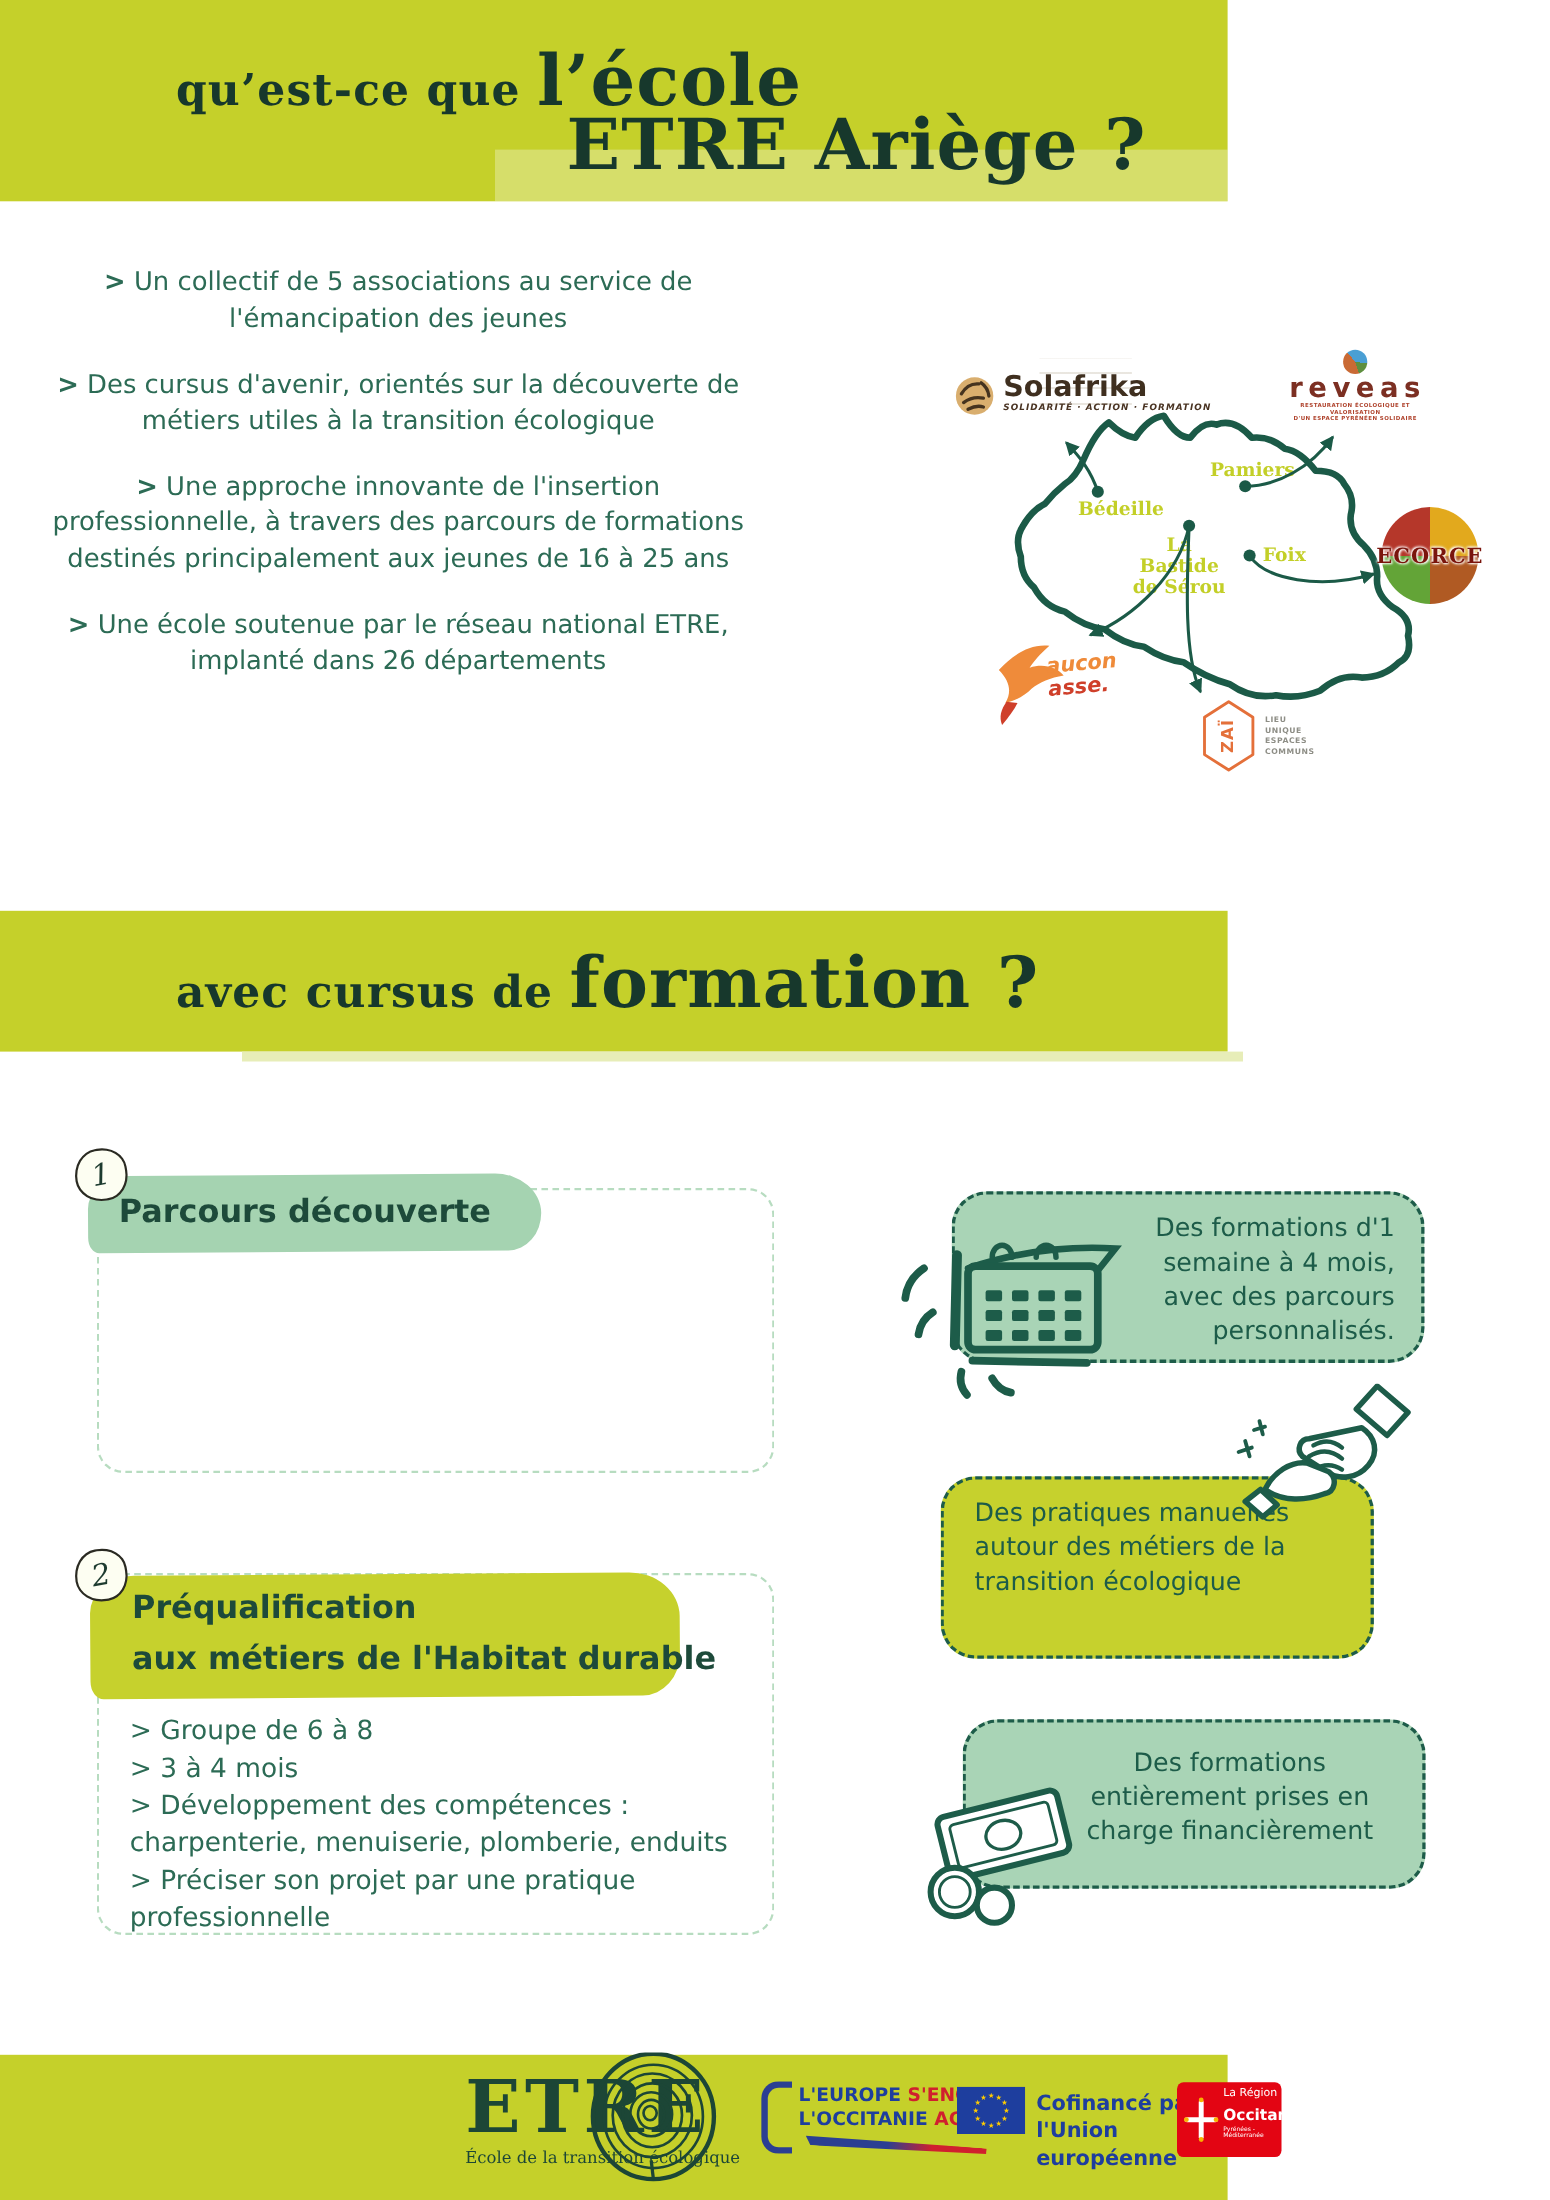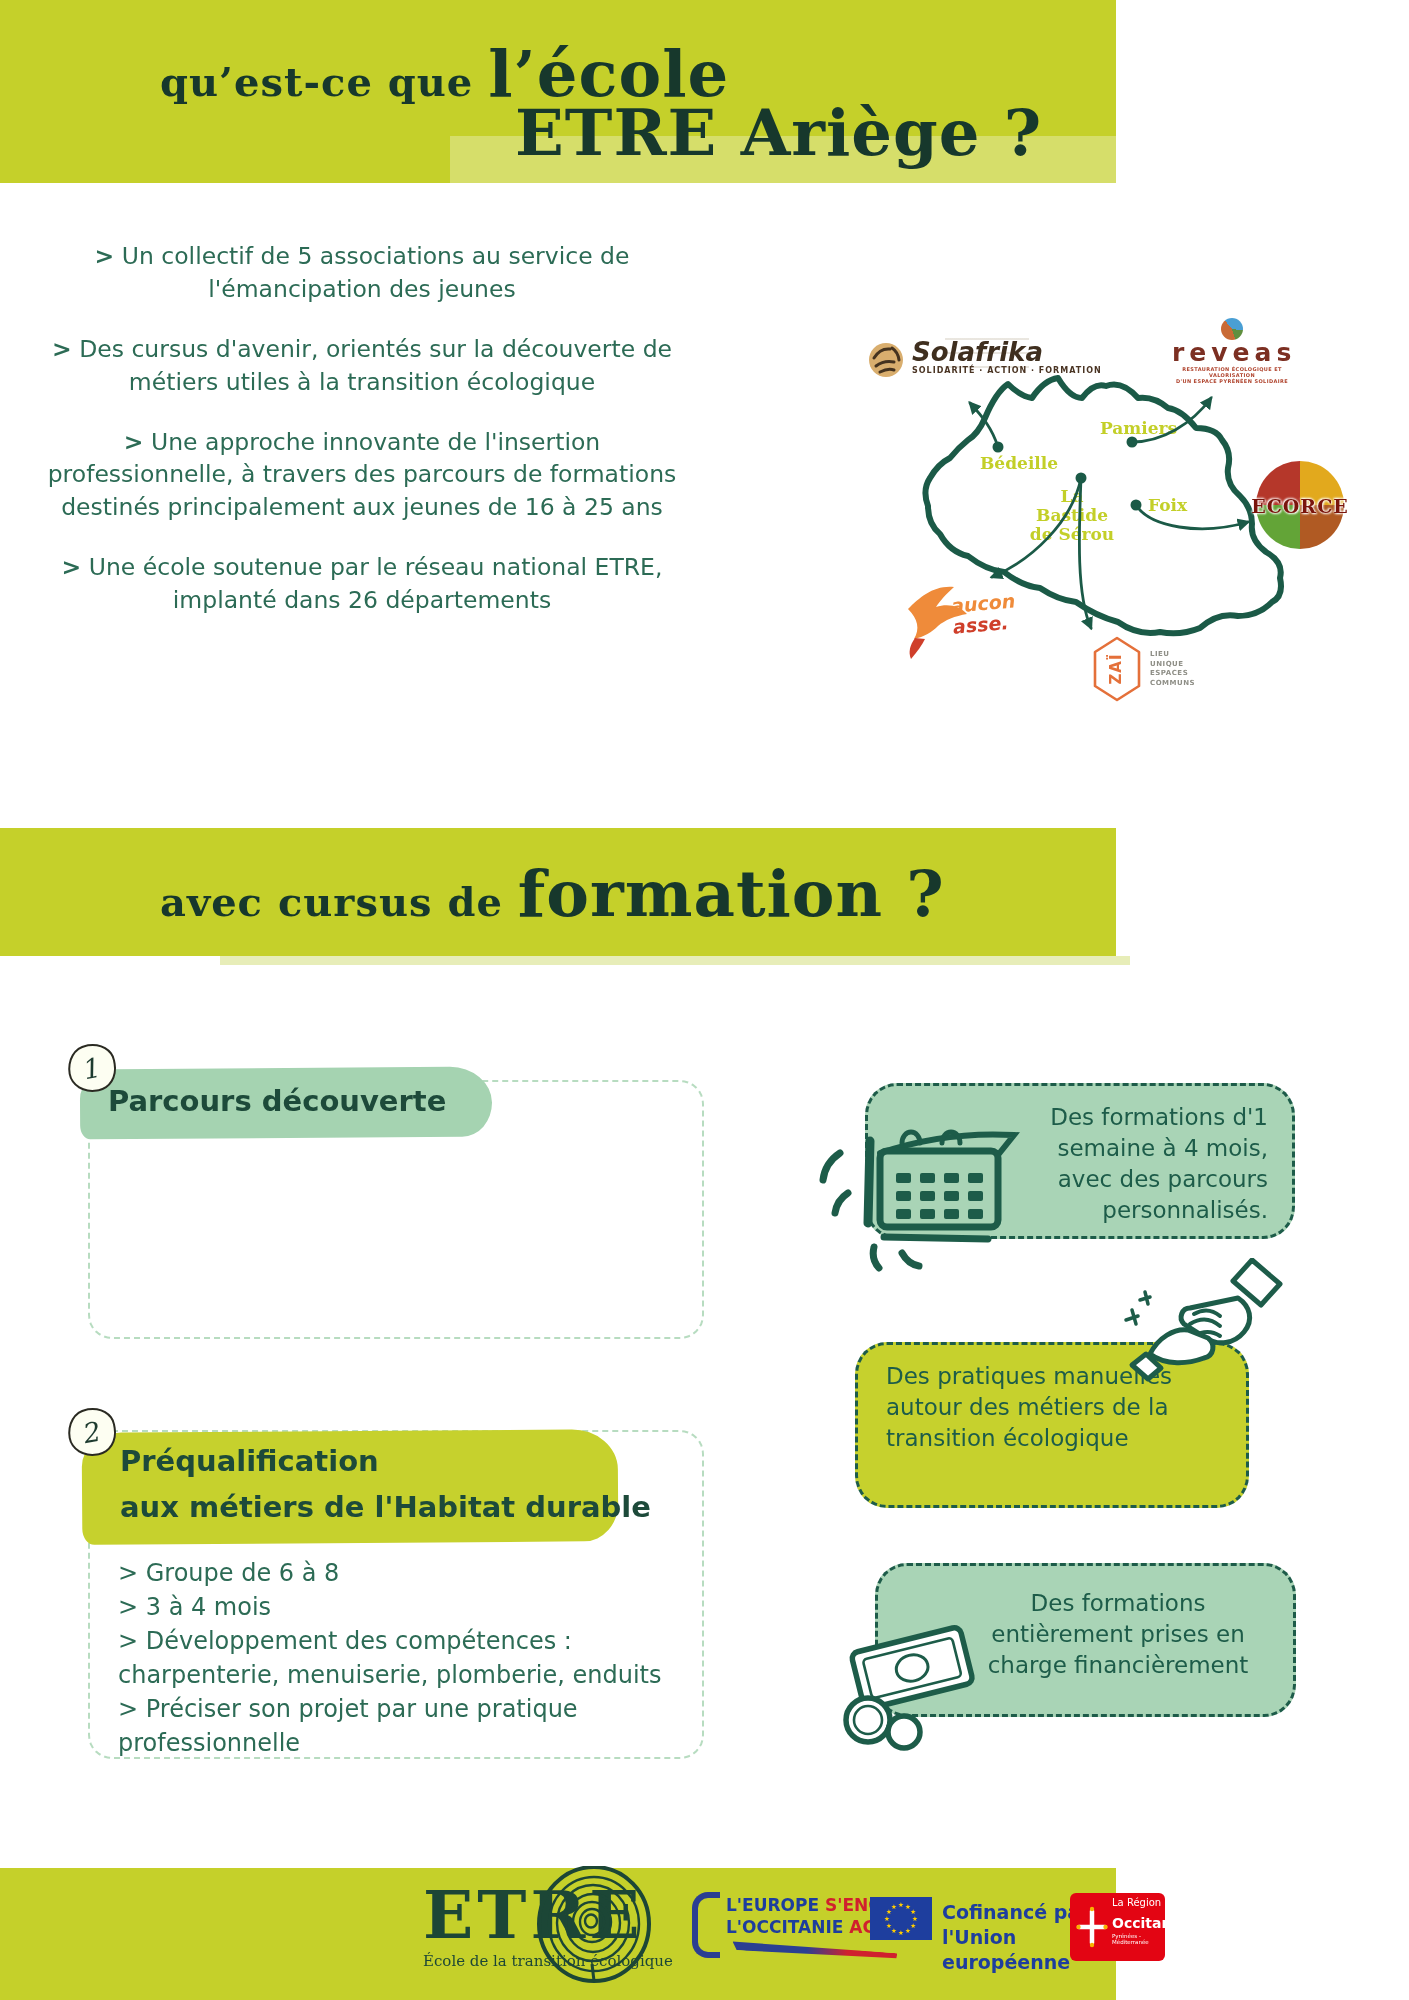--- a/index.html
+++ b/index.html
@@ -100,7 +100,7 @@
       <path d="M8,20 q6,-10 16,-9 M10,28 q8,-6 18,-4 M14,34 q8,-4 14,-2 M26,10 q6,4 7,12" stroke="#45331f" stroke-width="3" fill="none" stroke-linecap="round"></path>
     </svg>
     <div style="margin-left:6px;">
-      <div style="font-weight:700;font-size:26px;color:#3f2f1f;line-height:28px;font-style:italic;">Solafrika</div>
+      <div style="font-weight:700;font-size:26px;color:#3f2f1f;line-height:28px;">Solafrika</div>
       <div style="font-size:8px;letter-spacing:1px;color:#4a3423;font-weight:700;">SOLIDARITÉ · ACTION · FORMATION</div>
     </div>
   </div>

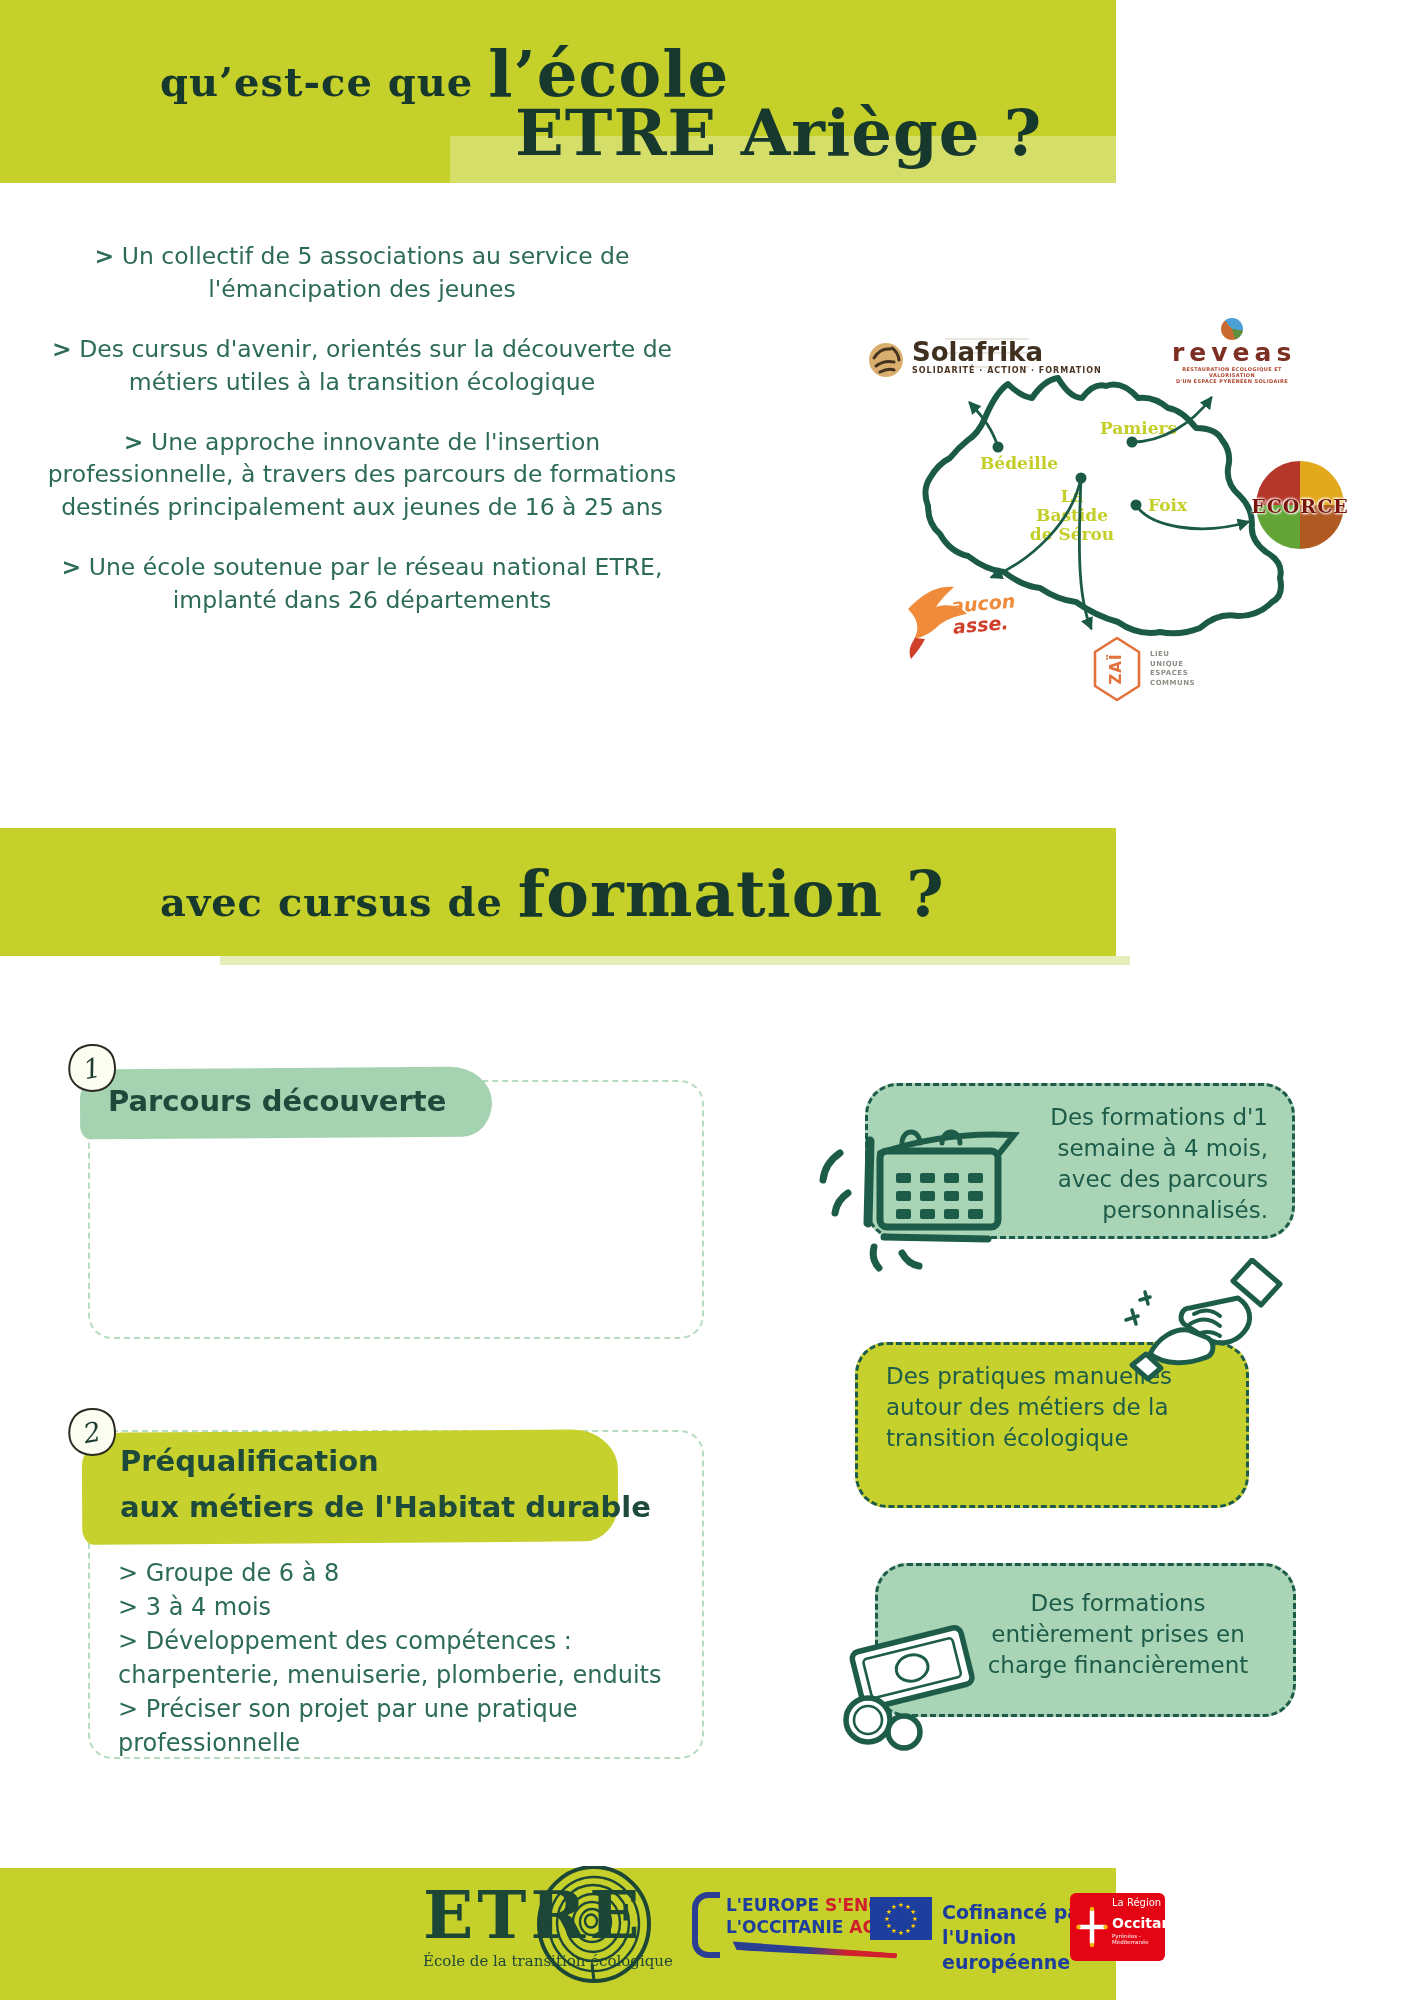--- a/index.html
+++ b/index.html
@@ -101,7 +101,7 @@
     </svg>
     <div style="margin-left:6px;">
       <div style="font-weight:700;font-size:26px;color:#3f2f1f;line-height:28px;">Solafrika</div>
-      <div style="font-size:8px;letter-spacing:1px;color:#4a3423;font-weight:700;">SOLIDARITÉ · ACTION · FORMATION</div>
+      <div style="font-size:8px;letter-spacing:1px;color:#4a3423;font-weight:700;font-style:italic;">SOLIDARITÉ · ACTION · FORMATION</div>
     </div>
   </div>
 

